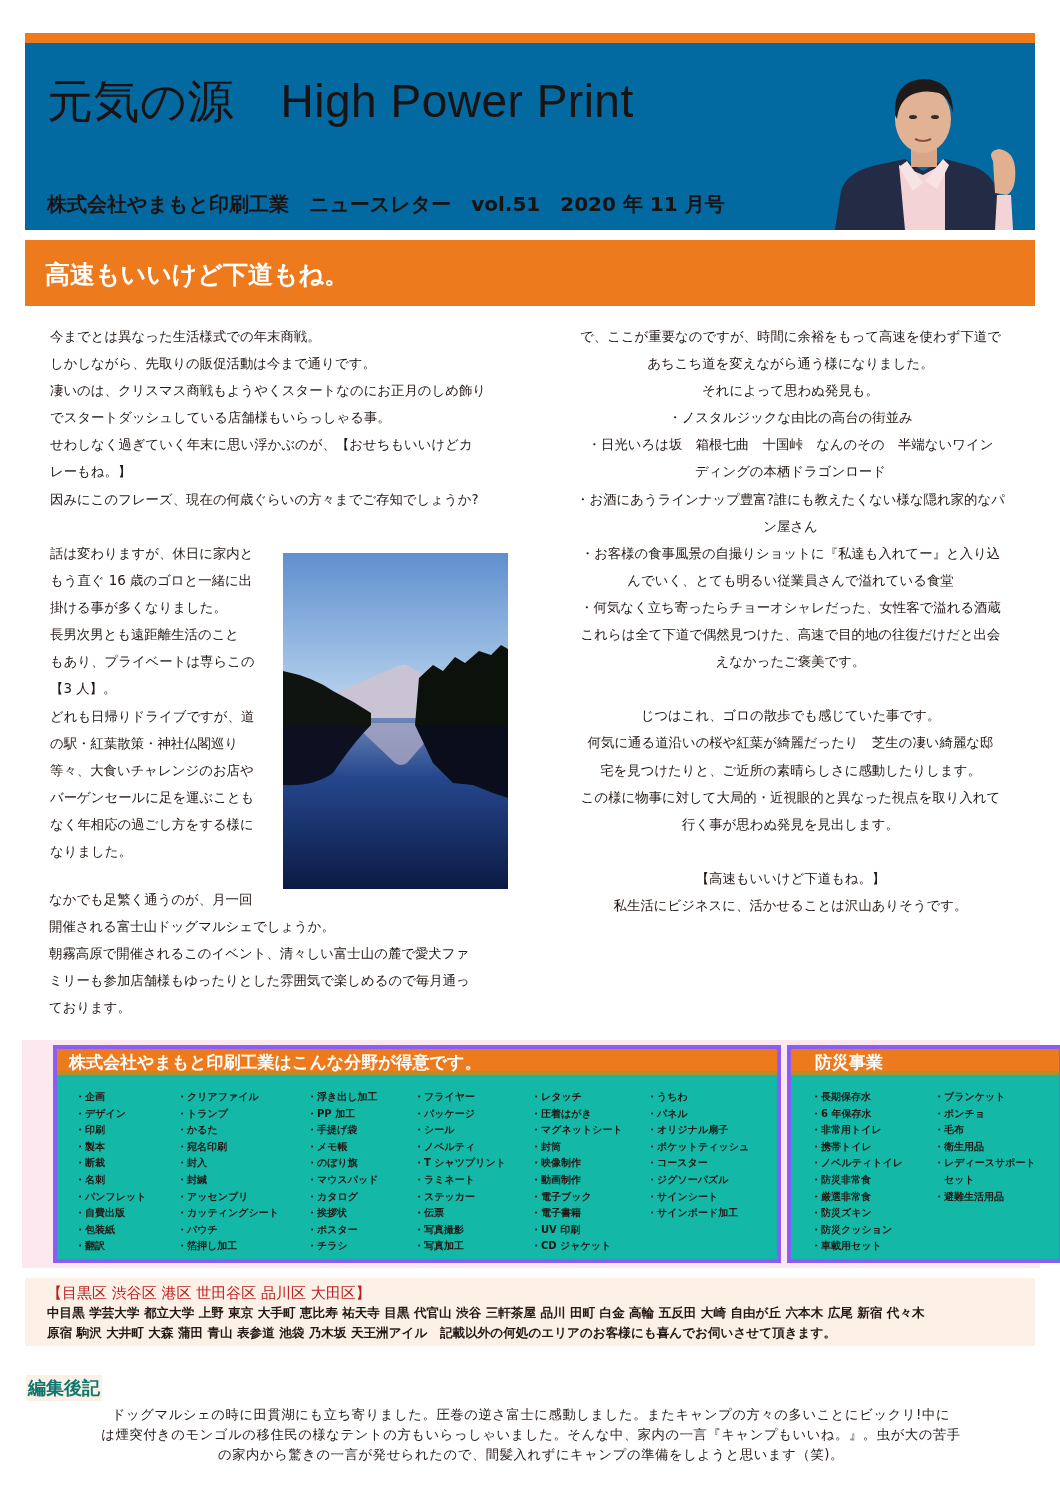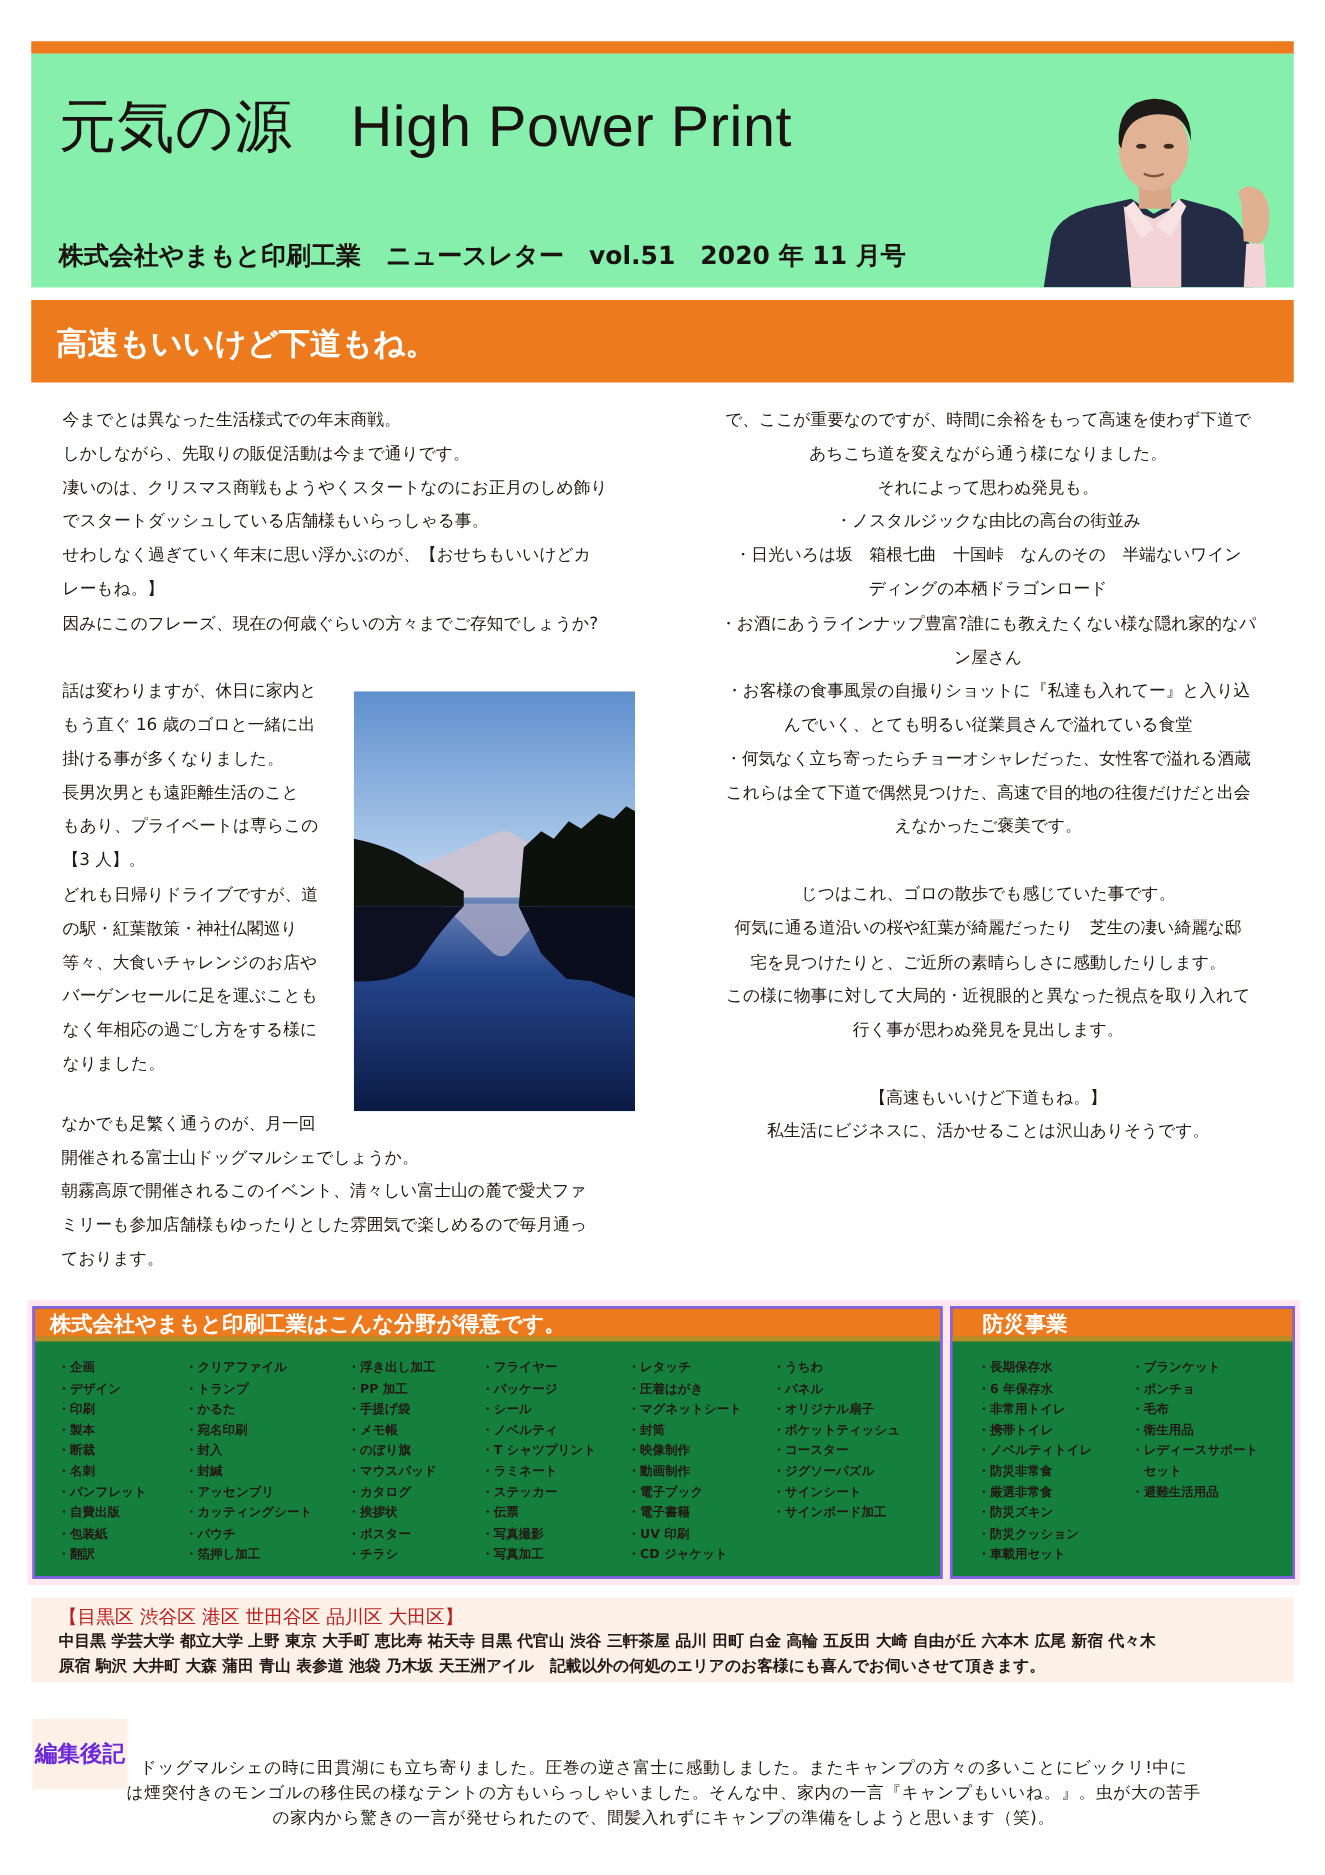--- a/index.html
+++ b/index.html
@@ -7,7 +7,7 @@
   body { position: relative; font-family: "DejaVu Sans", "Liberation Sans", sans-serif; color: #231815; }
 
   .top-bar { position: absolute; left: 25px; top: 33px; width: 1010px; height: 10px; background: #ee7a1e; }
-  .masthead { position: absolute; left: 25px; top: 43px; width: 1010px; height: 187px; background: #86efac; overflow: hidden; }
+  .masthead { position: absolute; left: 25px; top: 43px; width: 1010px; height: 187px; background: #0369a1; overflow: hidden; }
   .masthead-title { position: absolute; left: 22px; top: 28px; font-size: 46px; font-weight: normal; letter-spacing: 0.5px; color: #1a1311; white-space: nowrap; font-family: "Liberation Sans", "DejaVu Sans", sans-serif; }
   .masthead-sub { position: absolute; left: 22px; top: 148px; font-size: 20px; color: #1a1311; white-space: nowrap; font-weight: bold; }
   .portrait { position: absolute; right: 0; top: 28px; width: 208px; height: 159px; }

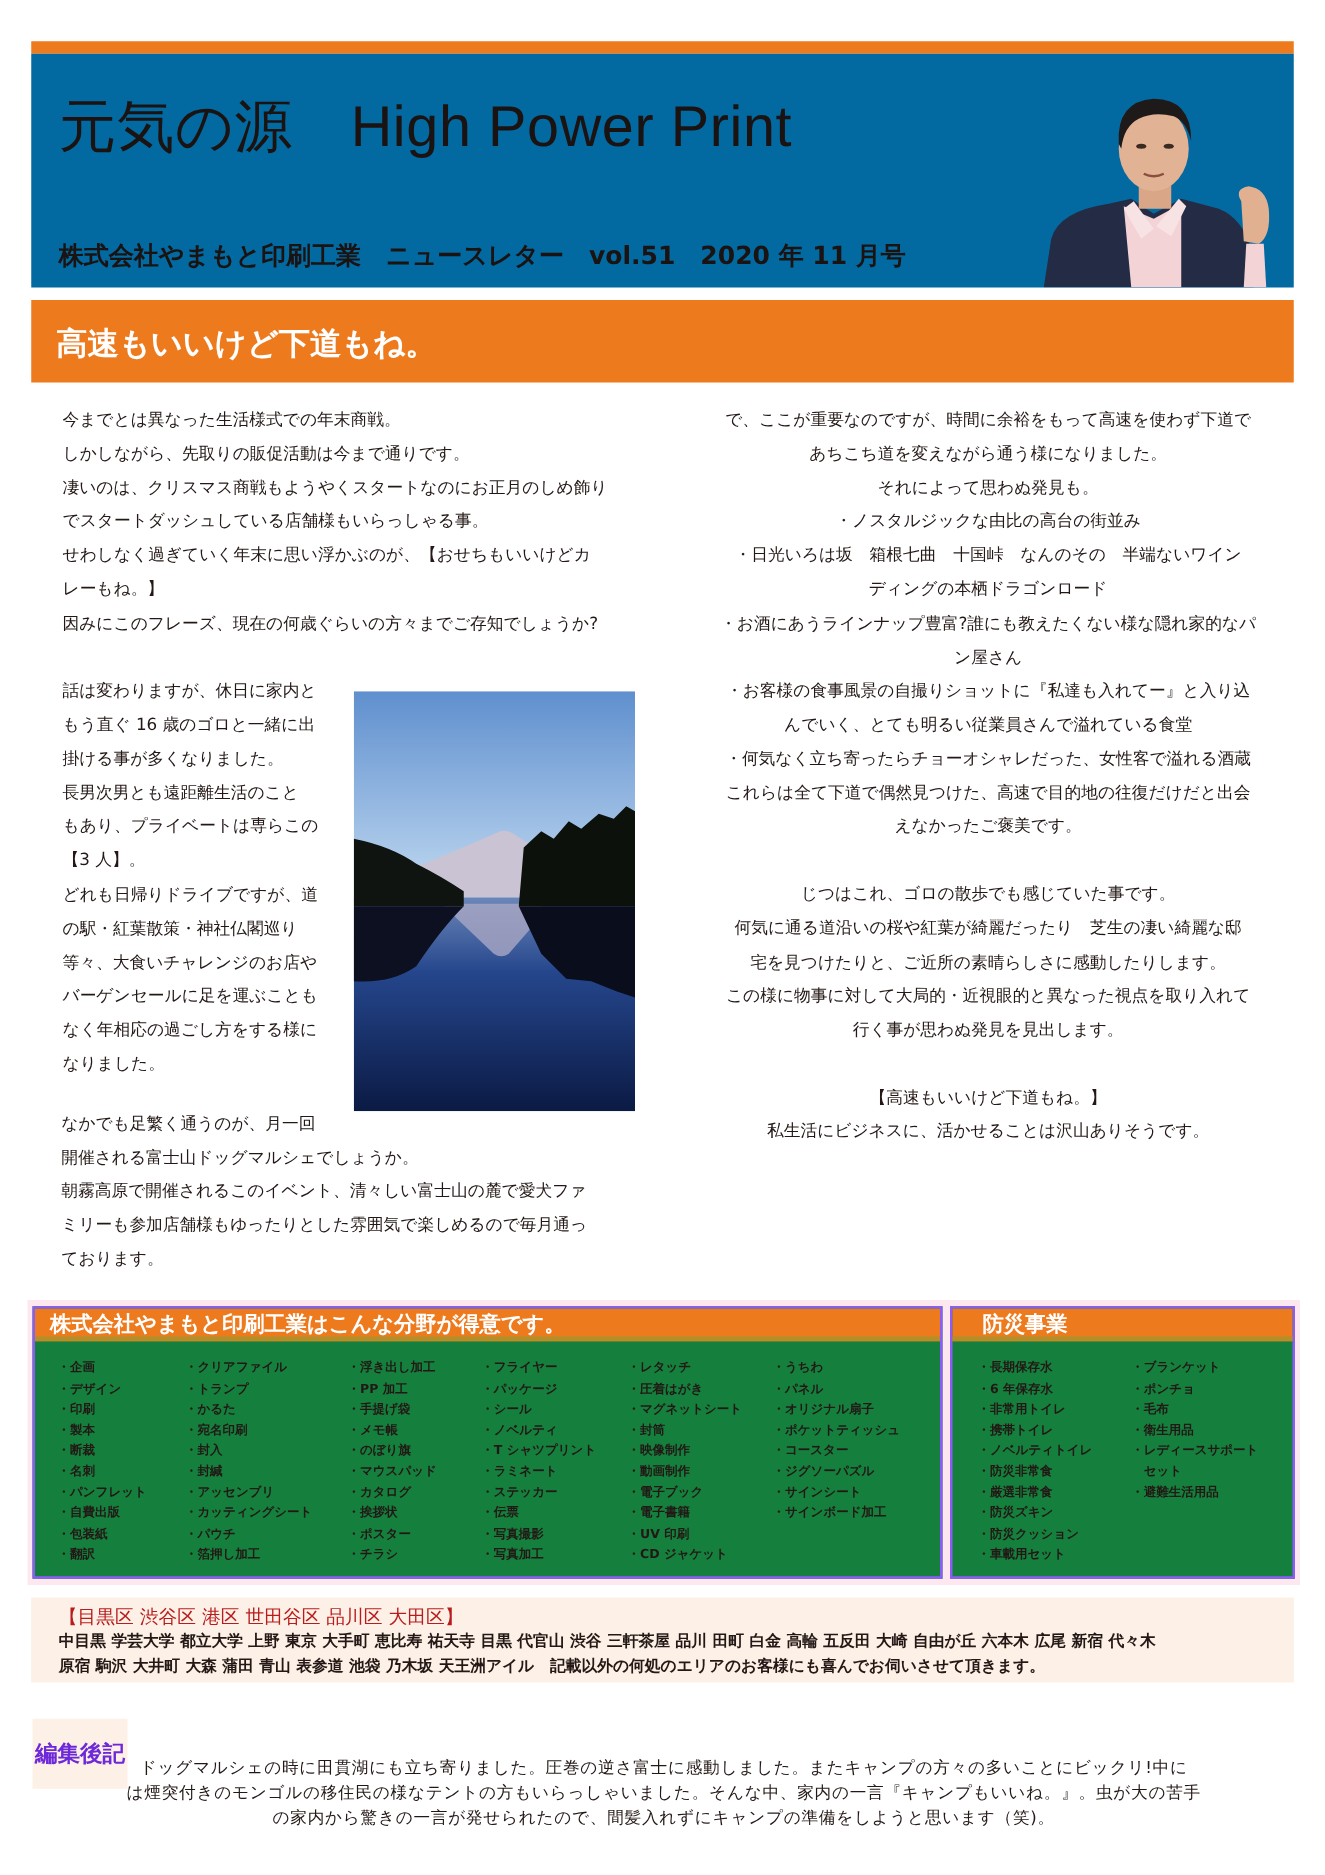--- a/index.html
+++ b/index.html
@@ -26,7 +26,7 @@
   .photo { position: absolute; left: 283px; top: 553px; width: 225px; height: 336px; overflow: hidden; }
 
   .services-wrap { position: absolute; left: 22px; top: 1040px; width: 1018px; height: 228px; background: #fde8ef; }
-  .box { position: absolute; border: 2px solid #8b5cf6; background: #15803d; }
+  .box { position: absolute; border: 4px solid #8b5cf6; background: #14b8a6; margin-left: 27px; }
   .box-services { left: 4px; top: 5px; width: 728px; height: 218px; }
   .box-disaster { left: 738px; top: 5px; width: 276px; height: 218px; }
   .box-header { position: absolute; left: 0; top: 0; right: 0; height: 26px; background: #ee7a1e; border-bottom: 4px solid #b68d27; }

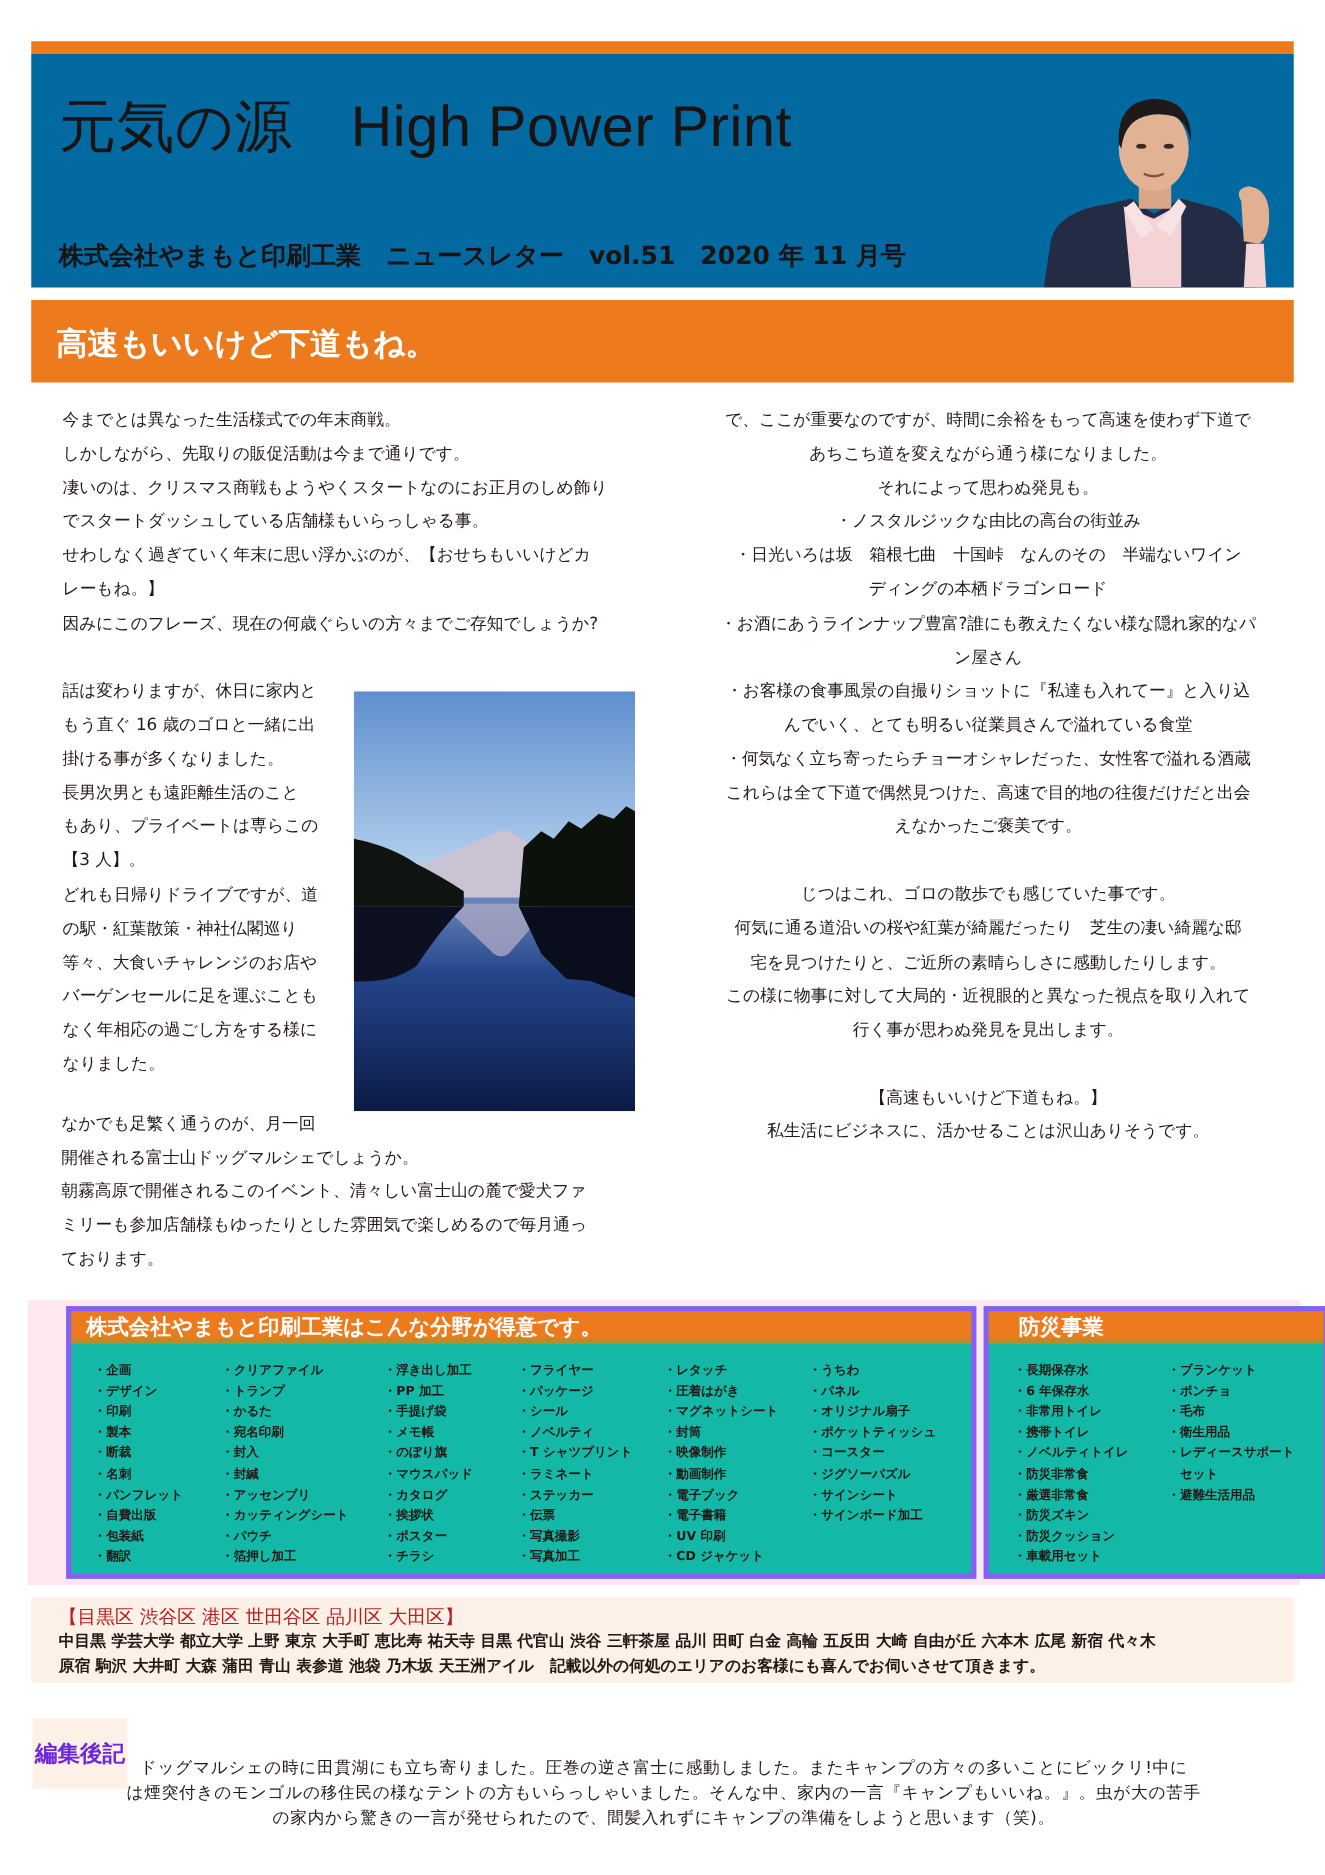--- a/index.html
+++ b/index.html
@@ -39,7 +39,7 @@
   .areas-title { font-size: 15px; font-weight: normal; color: #b91c1c; white-space: nowrap; line-height: 18px; }
   .areas-line { font-size: 12.6px; font-weight: bold; color: #231815; white-space: nowrap; line-height: 22px; }
 
-  .editor-title { position: absolute; left: 26px; top: 1375px; font-size: 18px; font-weight: bold; color: #6d28d9; background: #fdf0e6; padding: 16px 2px; }
+  .editor-title { position: absolute; left: 26px; top: 1375px; font-size: 18px; font-weight: bold; color: #0f766e; background: #fdf0e6; padding: 1px 2px; }
   .editor-body { position: absolute; left: 26px; top: 1405px; width: 1010px; font-size: 13.3px; line-height: 20px; color: #231815; letter-spacing: 0.6px; text-align: center; }
   .editor-body p { white-space: nowrap; }
 </style>

